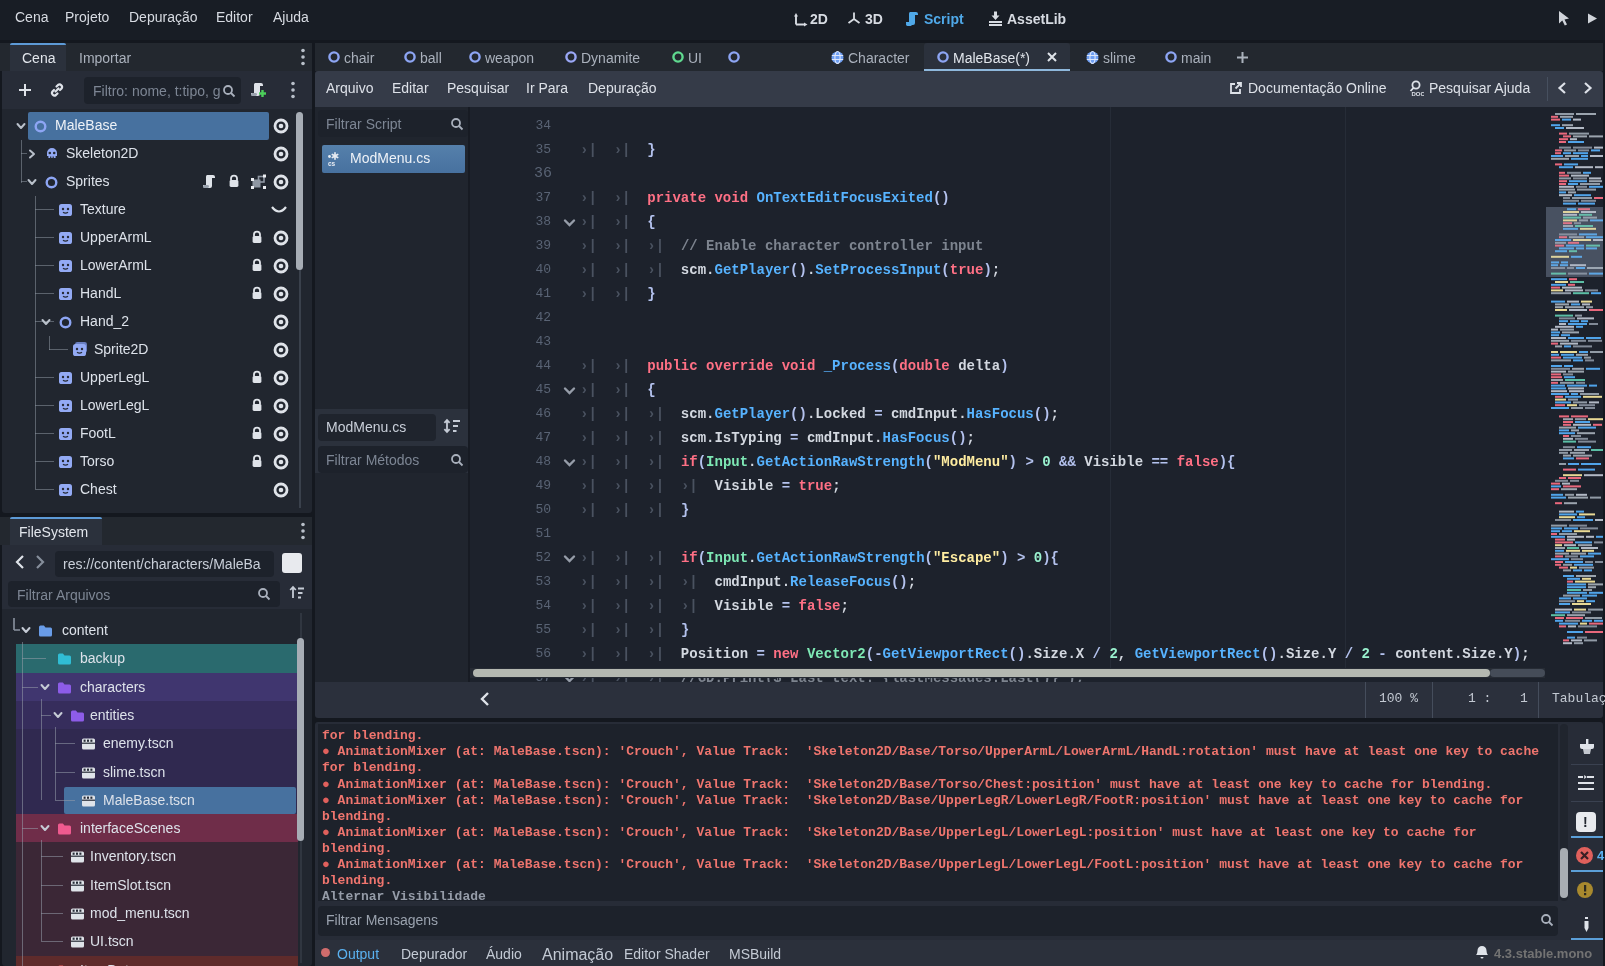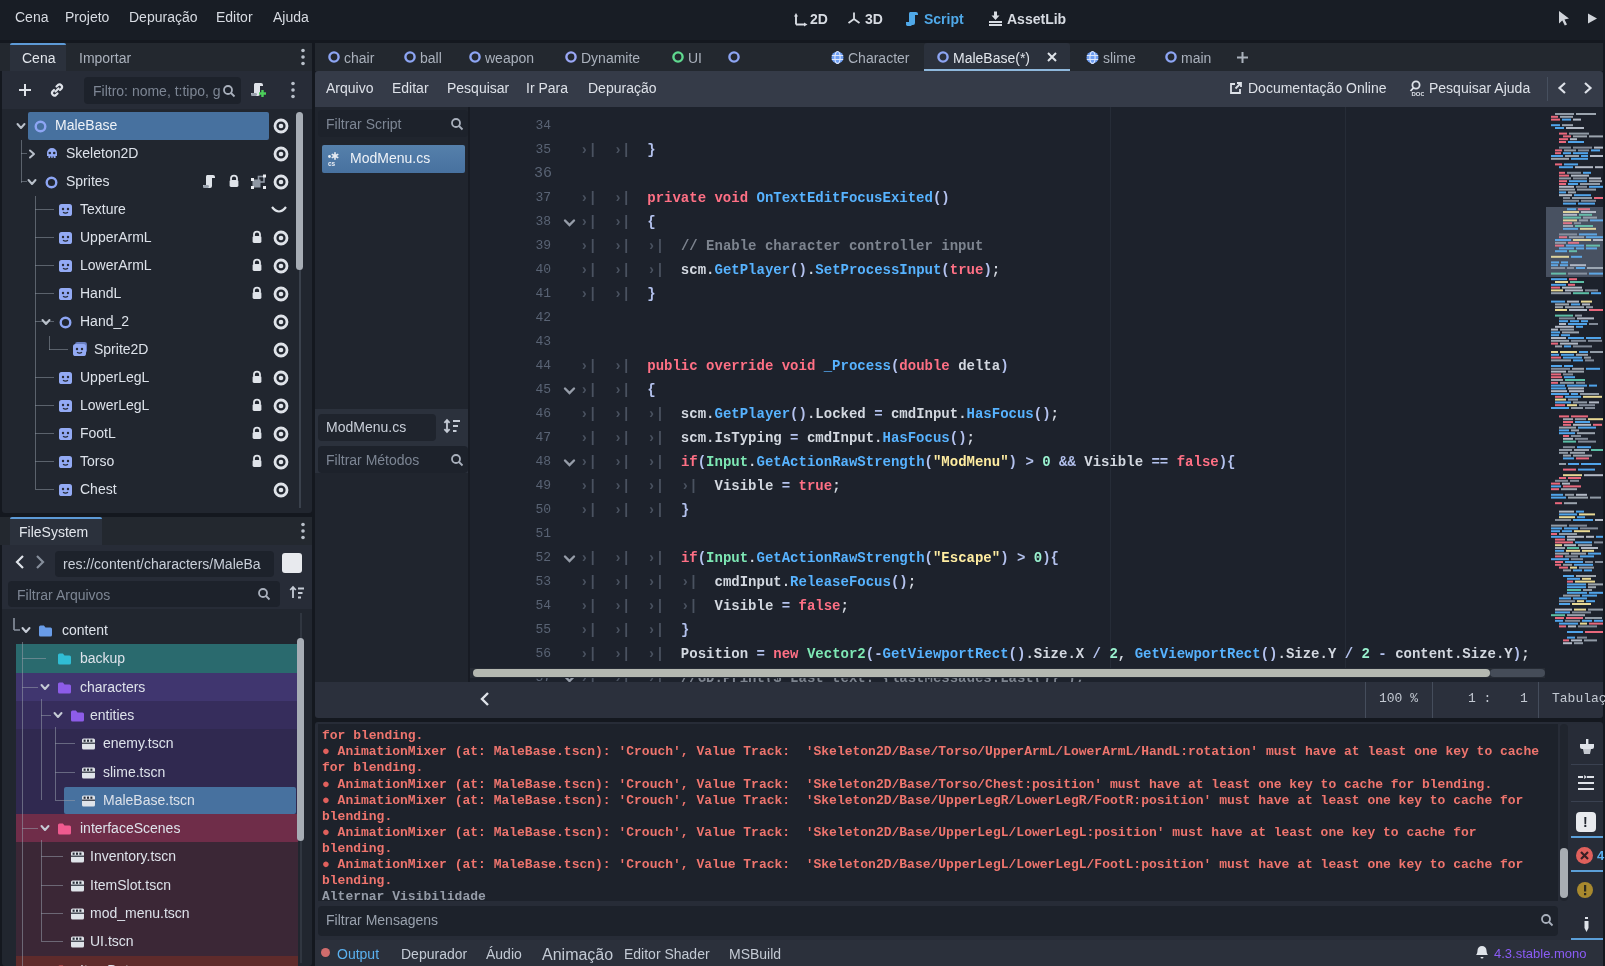--- a/index.html
+++ b/index.html
@@ -1157,6 +1157,6 @@
 <svg class="ab" style="left:1475px;top:945px" width="14" height="16" viewBox="0 0 14 16">
     <path d="M7 1 a4.5 4.5 0 0 1 4.5 4.5 c0 3 1.5 4.5 1.5 4.5 H1 c0 0 1.5-1.5 1.5-4.5 A4.5 4.5 0 0 1 7 1 z M5.5 12 a1.5 1.5 0 0 0 3 0" fill="#dfe3e9"></path>
   </svg>
-<div class="ab sans" style="left:1494px;top:946px;font-size:13px;color:#8b5cf6;font-weight:400;white-space:pre;">4.3.stable.mono</div>
+<div class="ab sans" style="left:1494px;top:946px;font-size:13px;color:#737373;font-weight:700;white-space:pre;">4.3.stable.mono</div>
 
 </body></html>

